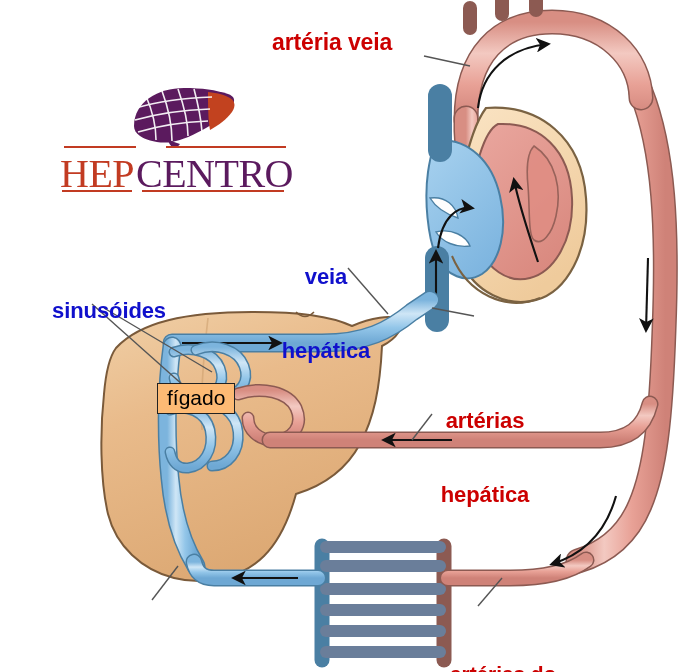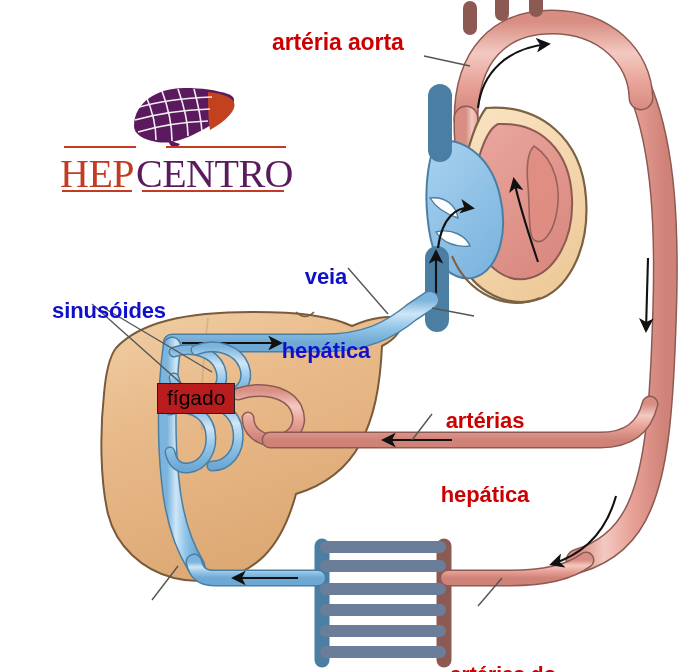--- a/index.html
+++ b/index.html
@@ -368,7 +368,7 @@
     </div>
   </div>
 
-  <div class="lbl lbl-red" id="label-arteria-aorta">artéria aorta</div>
+  <div class="lbl lbl-red" id="label-arteria-aorta">artéria veia</div>
 
   <div class="lbl lbl-blue" id="label-veia-hepatica">
     <div>veia</div>

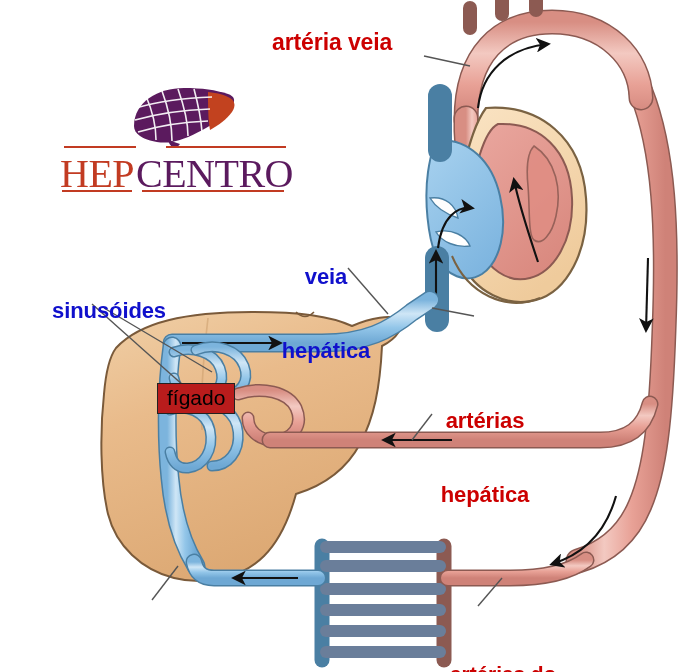--- a/index.html
+++ b/index.html
@@ -70,7 +70,7 @@
     position: absolute;
     left: 157px; top: 383px;
     padding: 3px 9px 4px 9px;
-    background: #b91c1c;
+    background: #fdba74;
     border: 1px solid #222222;
     font-family: "Liberation Sans", sans-serif;
     font-size: 21px;

